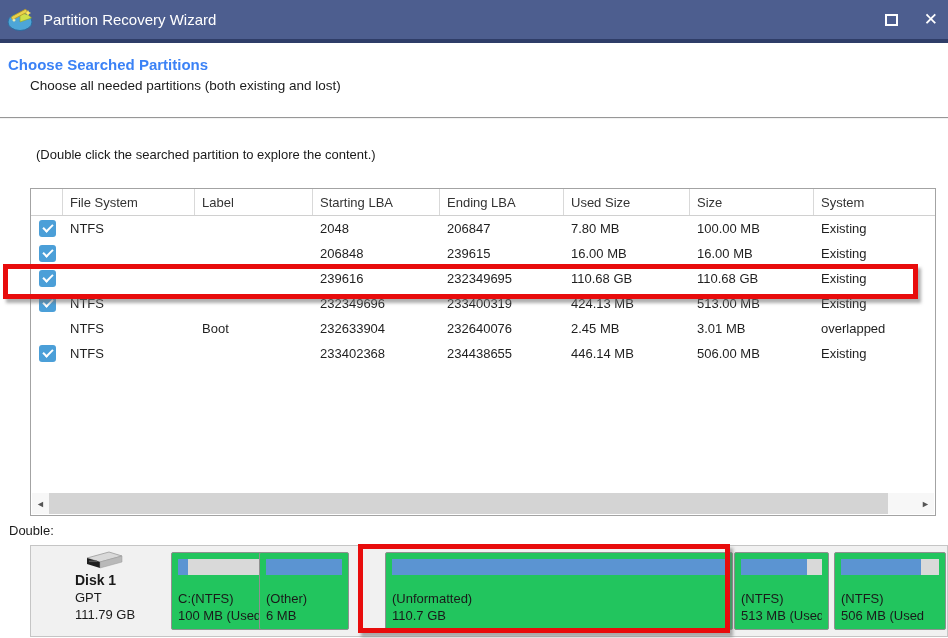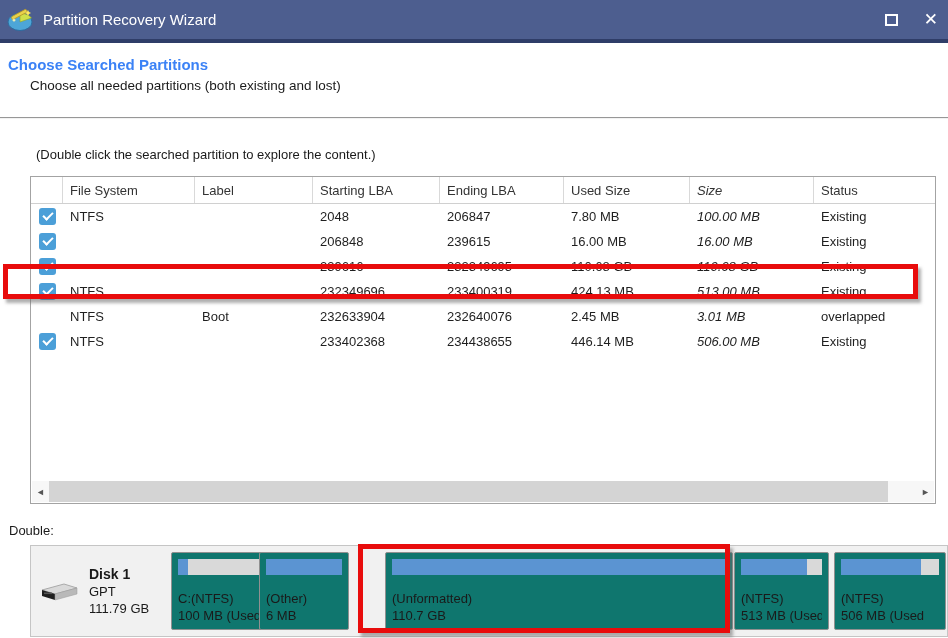--- a/index.html
+++ b/index.html
@@ -26,7 +26,7 @@
   .instructions { position:absolute; left:36px; top:145px; font-size:13px; line-height:19px; color:#1a1a1a; }
 
   
-  .ptable { position:absolute; left:30px; top:176px; width:906px; height:328px; border:1px solid #a3a3a3; background:#fff; }
+  .ptable { position:absolute; left:30px; top:188px; width:906px; height:328px; border:1px solid #a3a3a3; background:#fff; }
   .thead { display:flex; height:27px; border-bottom:1px solid #d0d0d0; align-items:center; }
   .th { font-size:13px; color:#333; padding-left:7px; height:100%; display:flex; align-items:center; border-right:1px solid #d9d9d9; overflow:hidden; white-space:nowrap; }
   .th:last-child { border-right:none; }

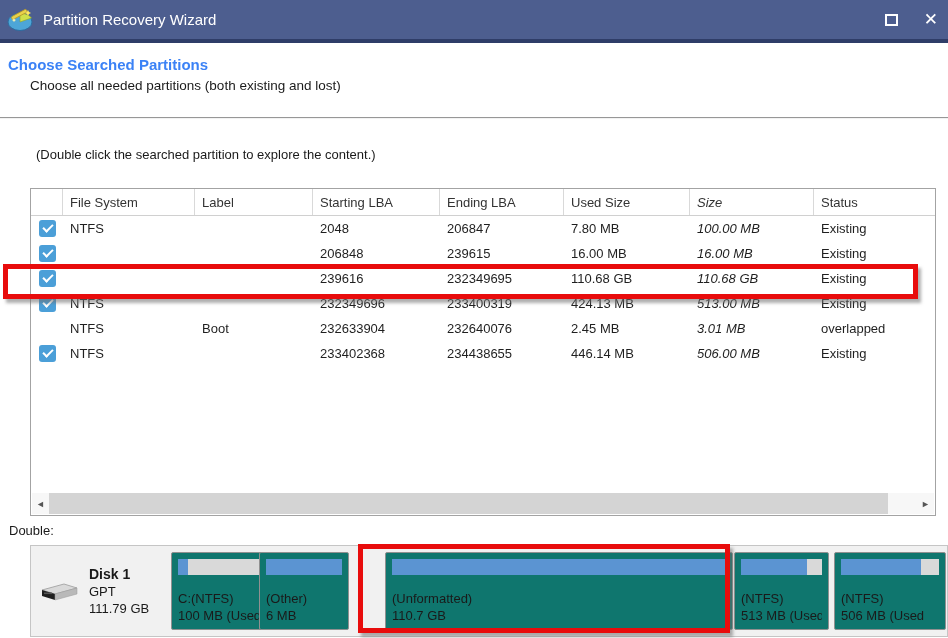--- a/index.html
+++ b/index.html
@@ -38,7 +38,7 @@
   .c3 { width:127px; flex:none; }
   .c4 { width:124px; flex:none; }
   .c5 { width:126px; flex:none; }
-  .c6 { width:124px; flex:none;font-style:italic; }
+  .c6 { width:124px; flex:none; }
   .c7 { flex:1; }
   .cb-wrap { width:32px; flex:none; display:flex; justify-content:center; }
   .checkbox { position:relative; width:17px; height:17px; border-radius:3px; background:#4b9fd8; cursor:pointer; }

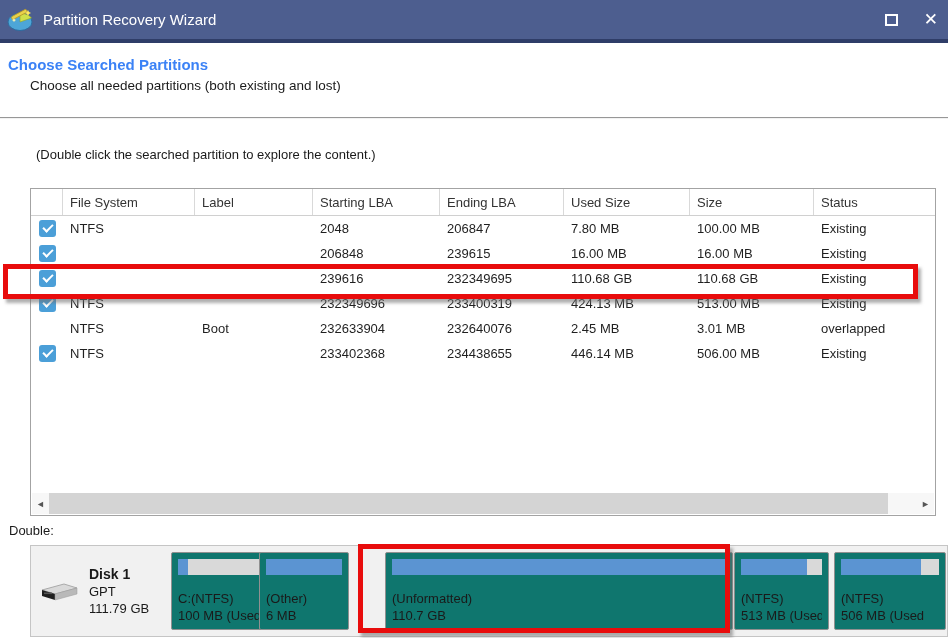--- a/index.html
+++ b/index.html
@@ -109,7 +109,7 @@
       <div class="th c4">Ending LBA</div>
       <div class="th c5">Used Size</div>
       <div class="th c6">Size</div>
-      <div class="th c7">Status</div>
+      <div class="th c7">System</div>
     </div>
 
     <div class="trow">

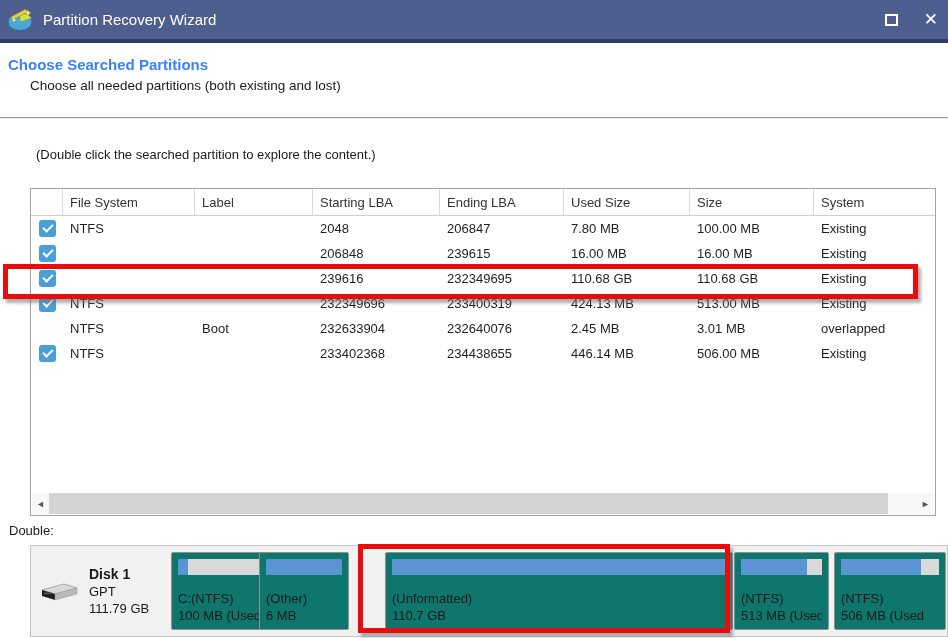--- a/index.html
+++ b/index.html
@@ -54,7 +54,7 @@
   
   .preview-label { position:absolute; left:9px; top:523px; font-size:13px; color:#1a1a1a; }
   .preview-strip { position:absolute; left:30px; top:545px; width:918px; height:92px; background:#f1f1f1; border:1px solid #c5c5c5; }
-  .disk-info { position:absolute; left:0; top:0; width:138px; height:100%; display:flex; align-items:center; }
+  .disk-info { position:absolute; left:0; top:0; width:138px; height:100%; display:flex; align-items:center;flex-direction:column; }
   .disk-icon { margin-left:8px; }
   .disk-text { margin-left:10px; font-size:13px; line-height:17px; color:#1a1a1a; }
   .disk-name { font-size:14px; font-weight:bold; }

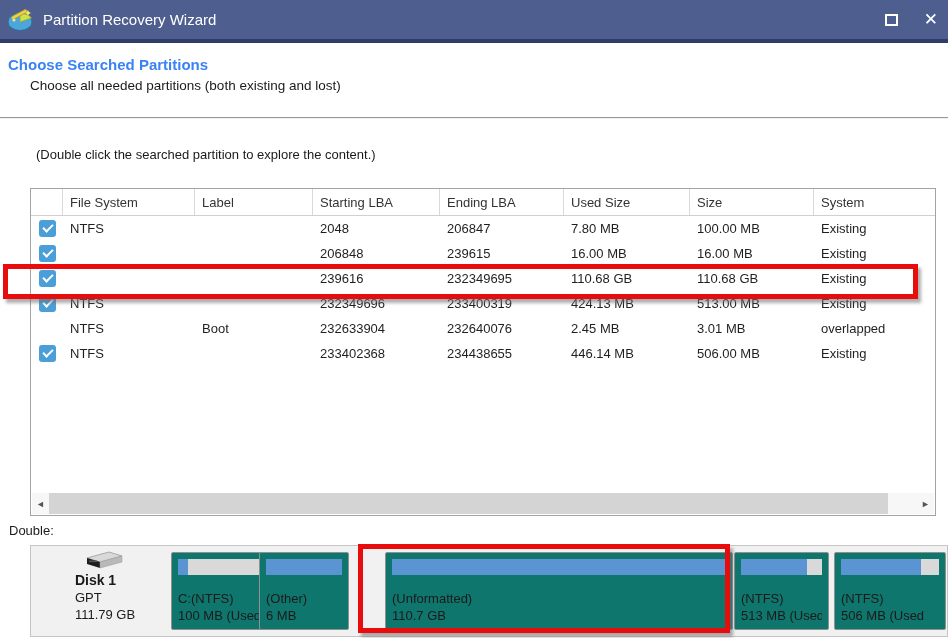--- a/index.html
+++ b/index.html
@@ -58,7 +58,7 @@
   .disk-icon { margin-left:8px; }
   .disk-text { margin-left:10px; font-size:13px; line-height:17px; color:#1a1a1a; }
   .disk-name { font-size:14px; font-weight:bold; }
-  .part-box { position:absolute; top:6px; height:78px; background:#0f766e; border:1px solid #909090; border-radius:2px; padding:6px 6px 5px 6px; display:flex; flex-direction:column; cursor:pointer; }
+  .part-box { position:absolute; top:6px; height:78px; background:#22c55e; border:1px solid #909090; border-radius:2px; padding:6px 6px 5px 6px; display:flex; flex-direction:column; cursor:pointer; }
   .part-bar { height:16px; background:#d9d9d9; overflow:hidden; }
   .part-fill { height:100%; background:#5b94d2; }
   .part-spacer { flex:1; }

